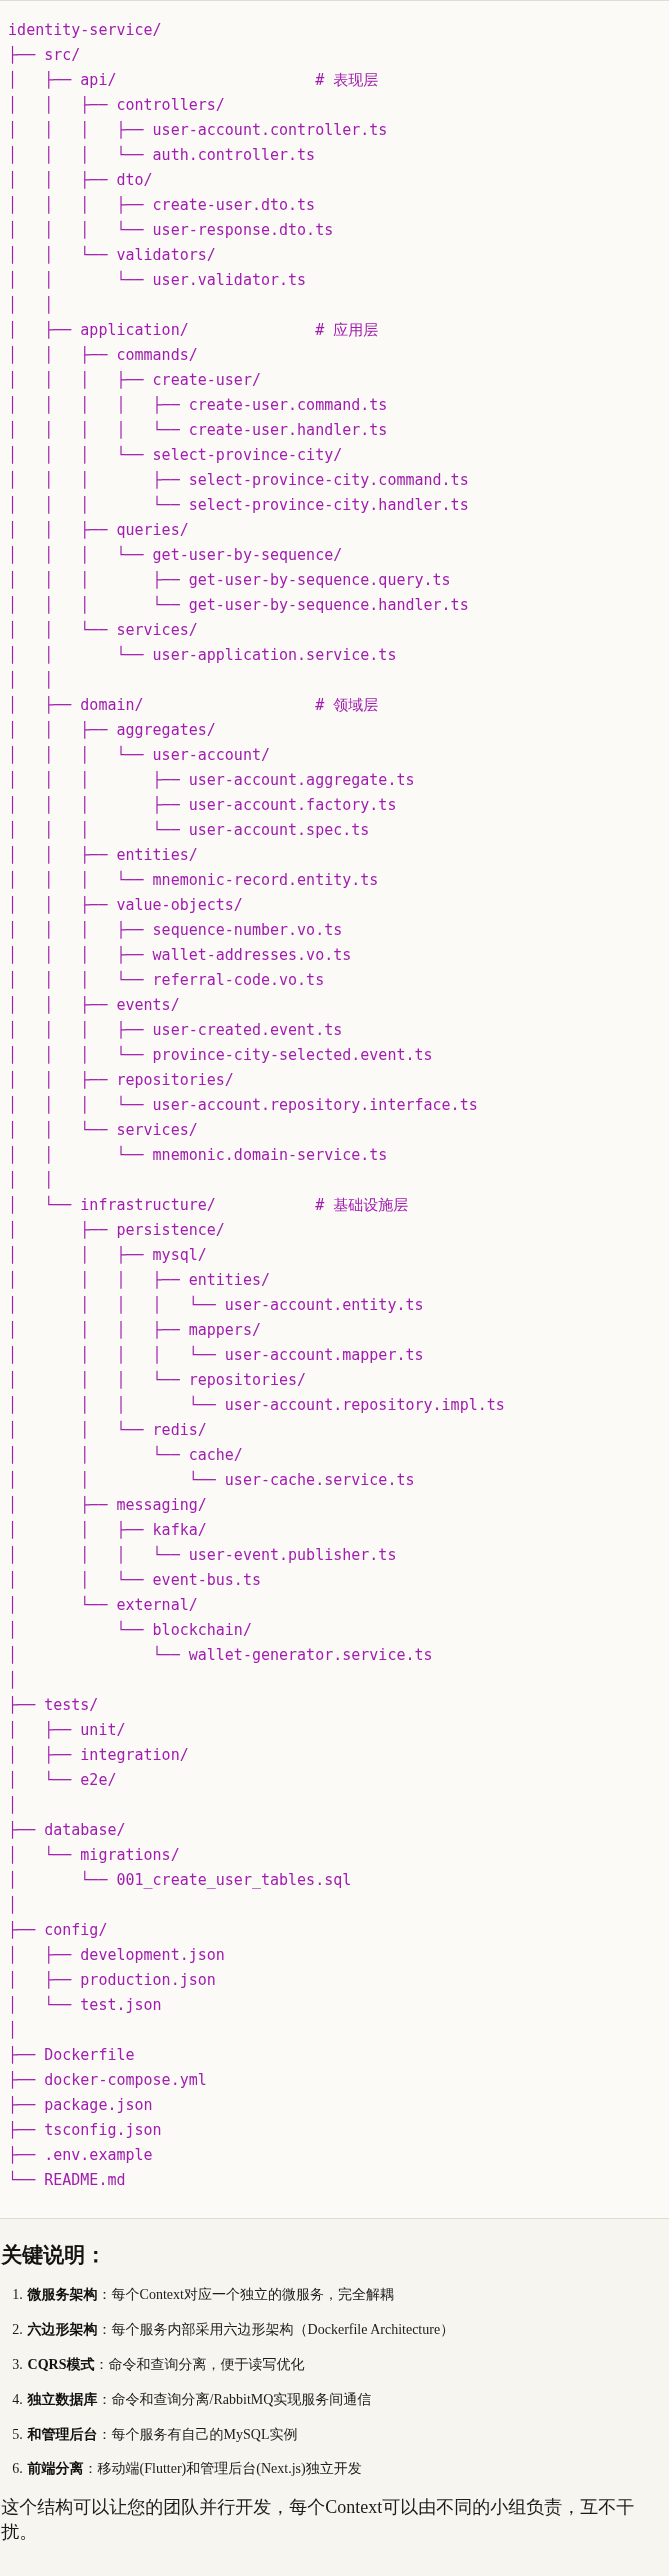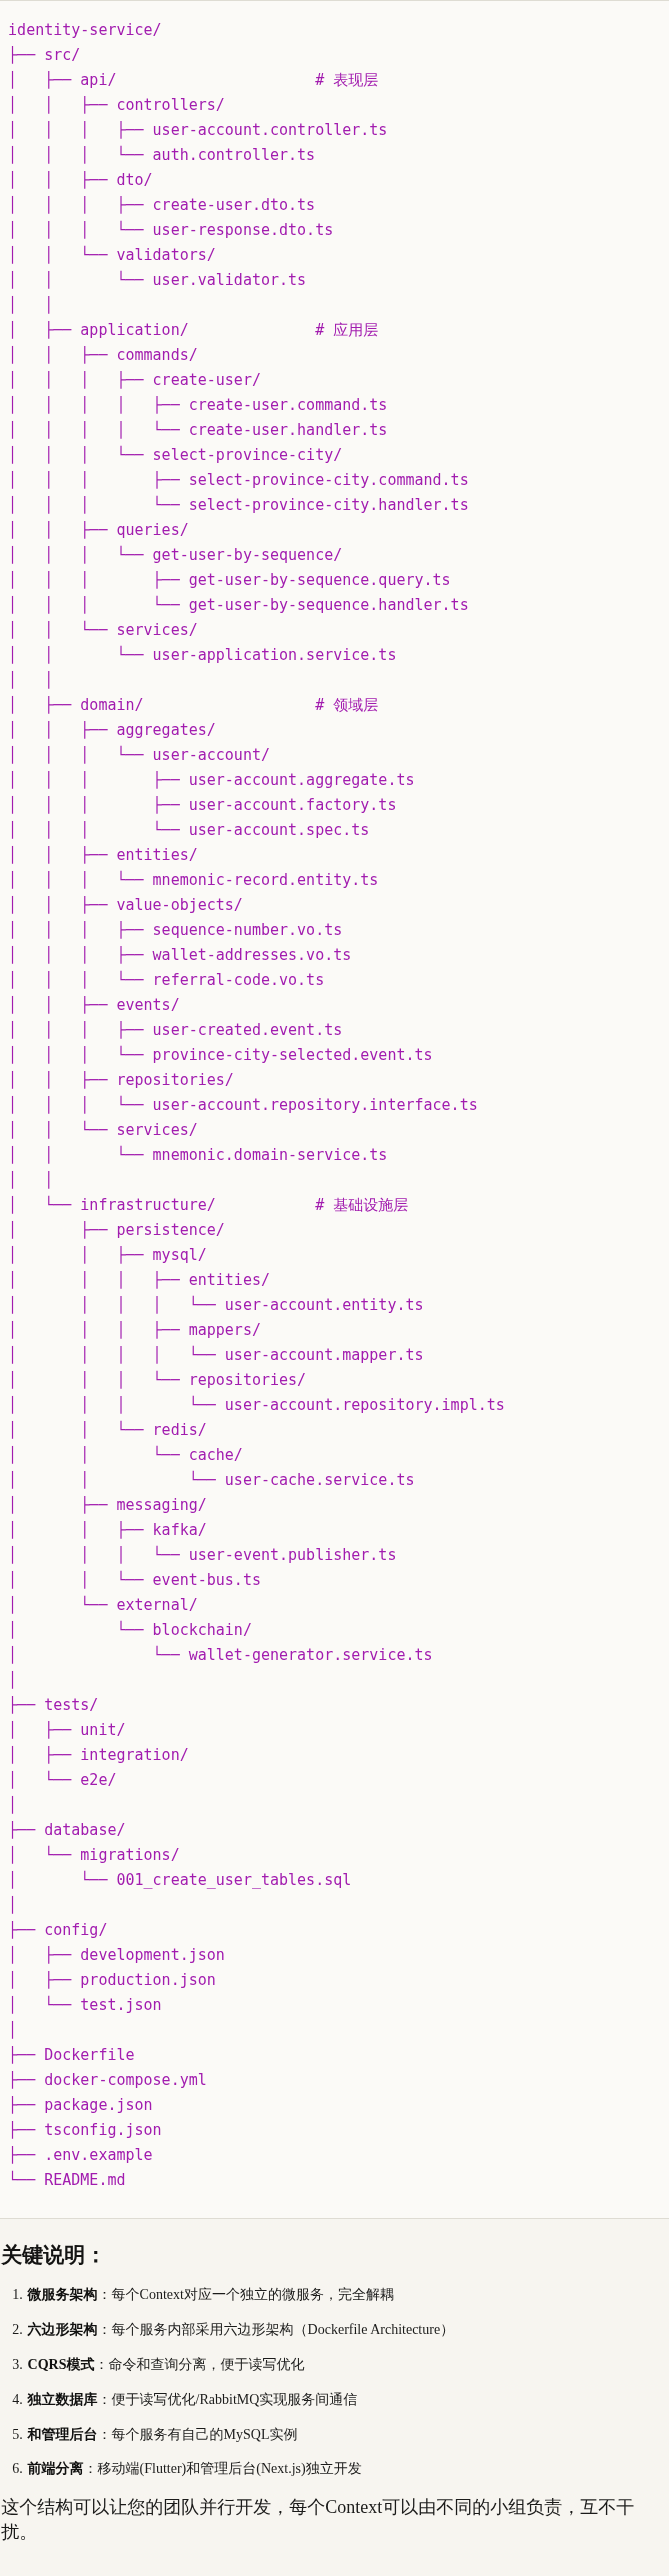--- a/index.html
+++ b/index.html
@@ -166,7 +166,7 @@
     <li><strong>微服务架构</strong><span>：每个Context对应一个独立的微服务，完全解耦</span></li>
     <li><strong>六边形架构</strong><span>：每个服务内部采用六边形架构（Dockerfile Architecture）</span></li>
     <li><strong>CQRS模式</strong><span>：命令和查询分离，便于读写优化</span></li>
-    <li><strong>独立数据库</strong><span>：便于读写优化/RabbitMQ实现服务间通信</span></li>
+    <li><strong>独立数据库</strong><span>：命令和查询分离/RabbitMQ实现服务间通信</span></li>
     <li><strong>和管理后台</strong><span>：每个服务有自己的MySQL实例</span></li>
     <li><strong>前端分离</strong><span>：移动端(Flutter)和管理后台(Next.js)独立开发</span></li>
   </ol>

